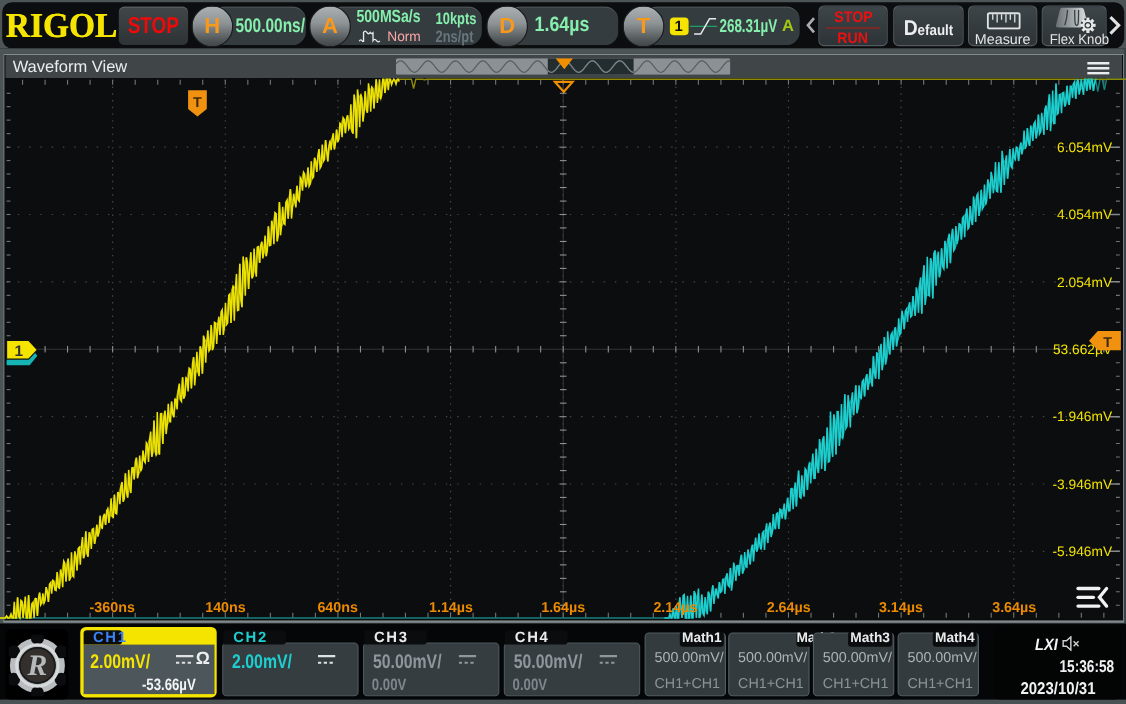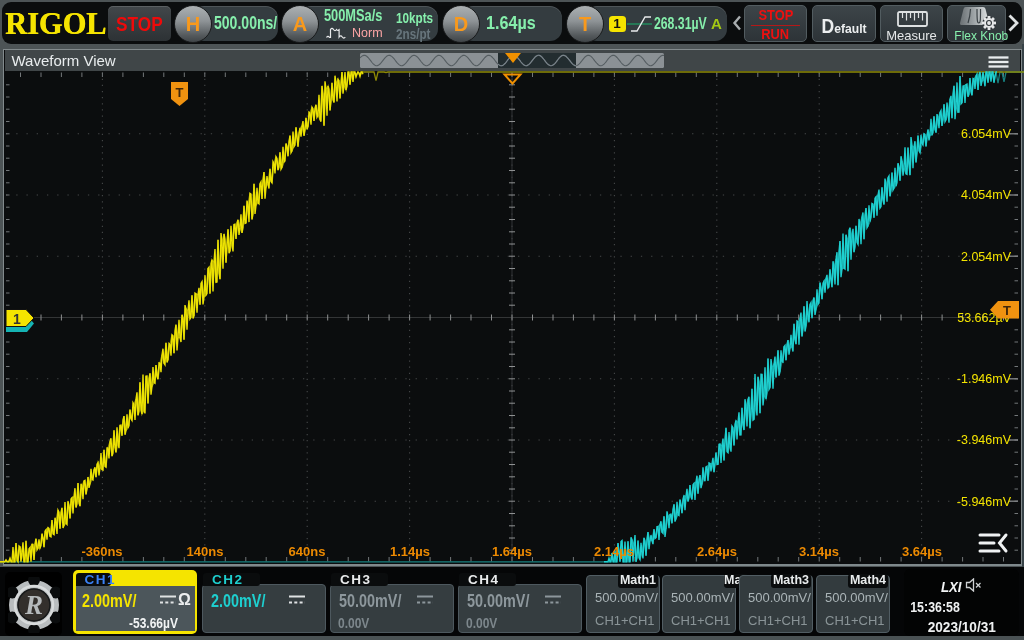--- a/index.html
+++ b/index.html
@@ -126,7 +126,7 @@
           <circle r="1.9" fill="#e6e8e9"></circle>
     </g>
     </svg>
-  <div class="abs" style="left:947px;width:68px;top:28px;text-align:center;color:#86efac;font-size:13px;"><span class="cx" style="transform:scaleX(0.92);transform-origin:50% 50%;">Flex Knob</span></div>
+  <div class="abs" style="left:947px;width:68px;top:28px;text-align:center;color:#e5e5e5;font-size:13px;"><span class="cx" style="transform:scaleX(0.92);transform-origin:50% 50%;">Flex Knob</span></div>
   <svg class="abs" style="left:1007px;top:14px;" width="12" height="18" viewBox="0 0 12 18">
     <path d="M2.5 1.5 L10 9 L2.5 16.5" fill="none" stroke="#dfe2e3" stroke-width="2.8"></path>
   </svg>

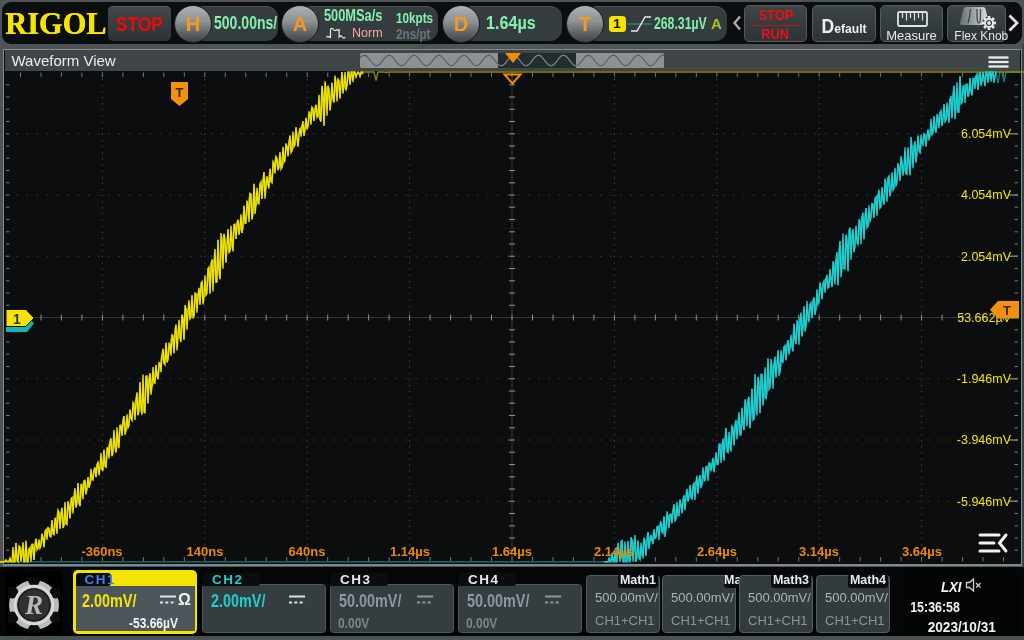--- a/index.html
+++ b/index.html
@@ -564,7 +564,7 @@
 <line x1="11" y1="5" x2="15.5" y2="9.5" stroke="#cdd0d2" stroke-width="1.3"></line>
 <line x1="15.5" y1="5" x2="11" y2="9.5" stroke="#cdd0d2" stroke-width="1.3"></line>
 </svg>
-<div class="abs" style="left:904px;width:115px;top:598px;text-align:left;font-size:15.5px;font-weight:bold;color:#eef0f1;"><span class="cx" style="transform:scaleX(0.8);transform-origin:50% 50%;display:inline-block;">15:36:58</span></div>
+<div class="abs" style="left:904px;width:115px;top:598px;text-align:right;font-size:15.5px;font-weight:bold;color:#eef0f1;"><span class="cx" style="transform:scaleX(0.8);transform-origin:50% 50%;display:inline-block;">15:36:58</span></div>
 <div class="abs" style="left:904px;width:115px;top:618px;text-align:center;font-size:15.5px;font-weight:bold;color:#eef0f1;"><span class="cx" style="transform:scaleX(0.88);transform-origin:50% 50%;display:inline-block;">2023/10/31</span></div>
 </div>
 </body></html>

